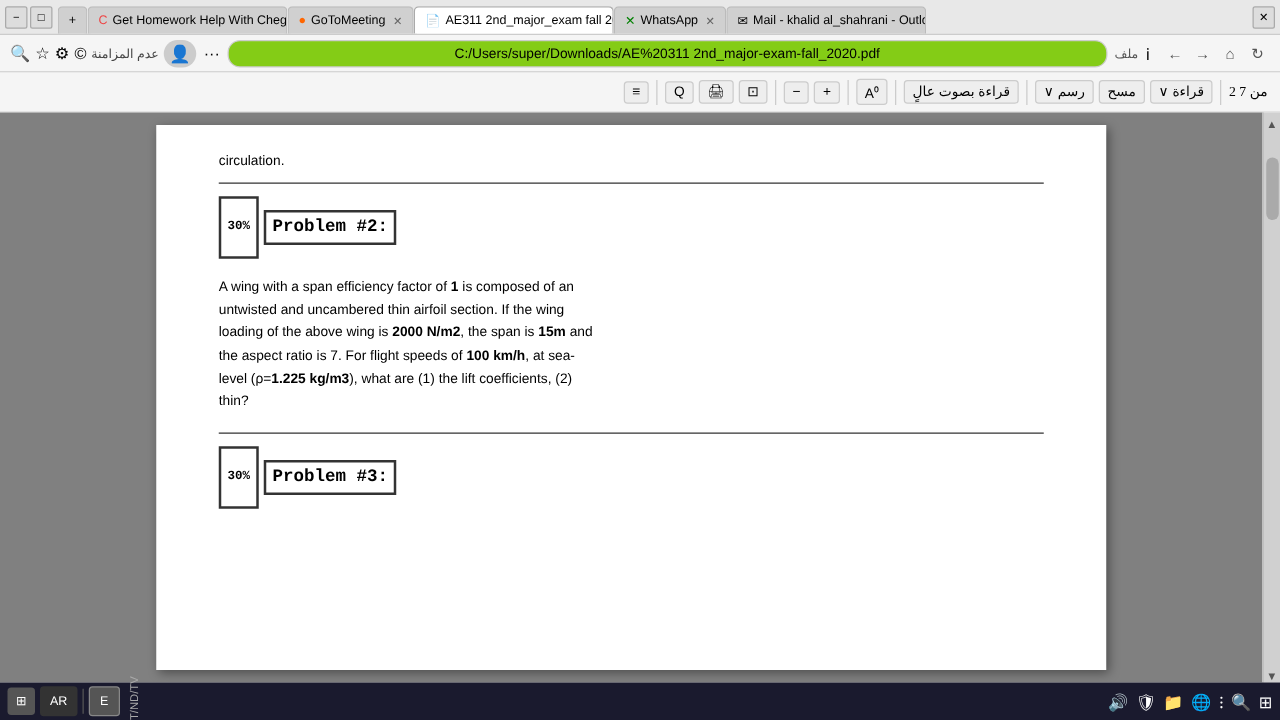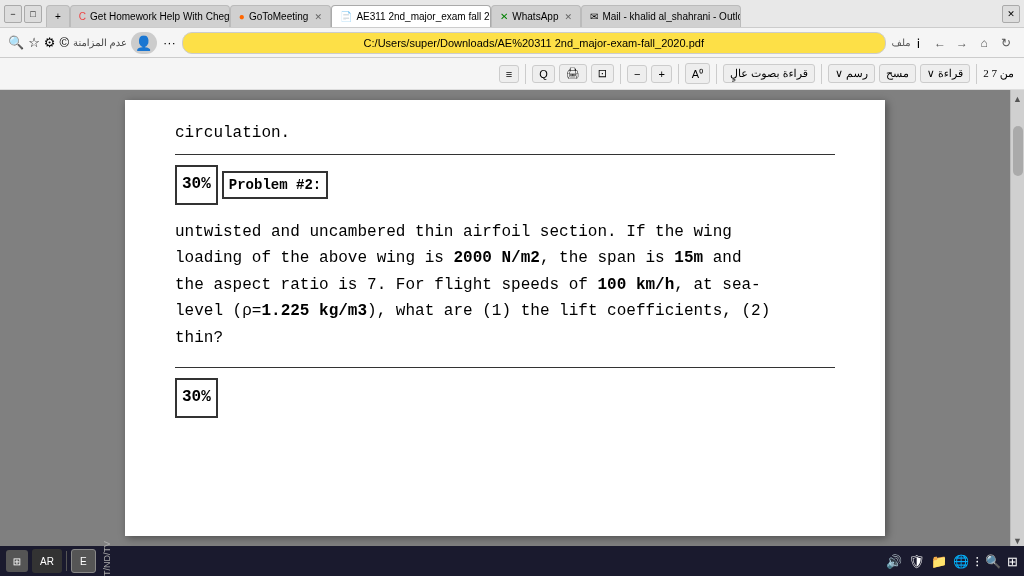--- a/index.html
+++ b/index.html
@@ -88,7 +88,7 @@
       border-radius: 10px;
       padding: 0 10px;
       font-size: 11px;
-      background: #fde047;
+      background: #84cc16;
       text-align: center;
     }
     .nav-btn {

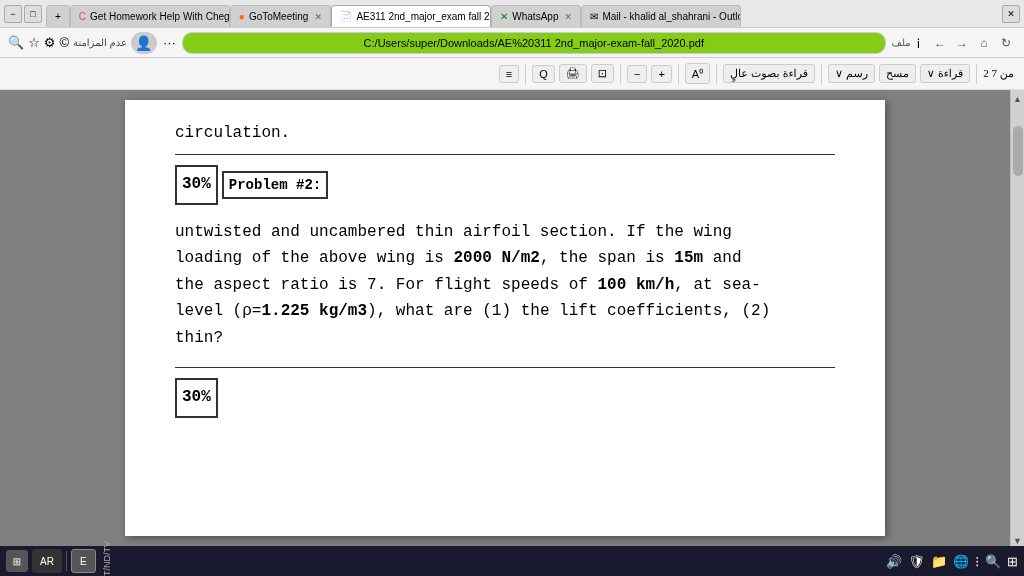--- a/index.html
+++ b/index.html
@@ -174,8 +174,8 @@
       font-family: 'Courier New', Courier, monospace;
     }
     .pdf-text {
-      font-family: Liberation Mono, monospace;
-      font-size: 16px;
+      font-family: Liberation Sans, sans-serif;
+      font-size: 11px;
       line-height: 1.65;
       text-align: justify;
     }

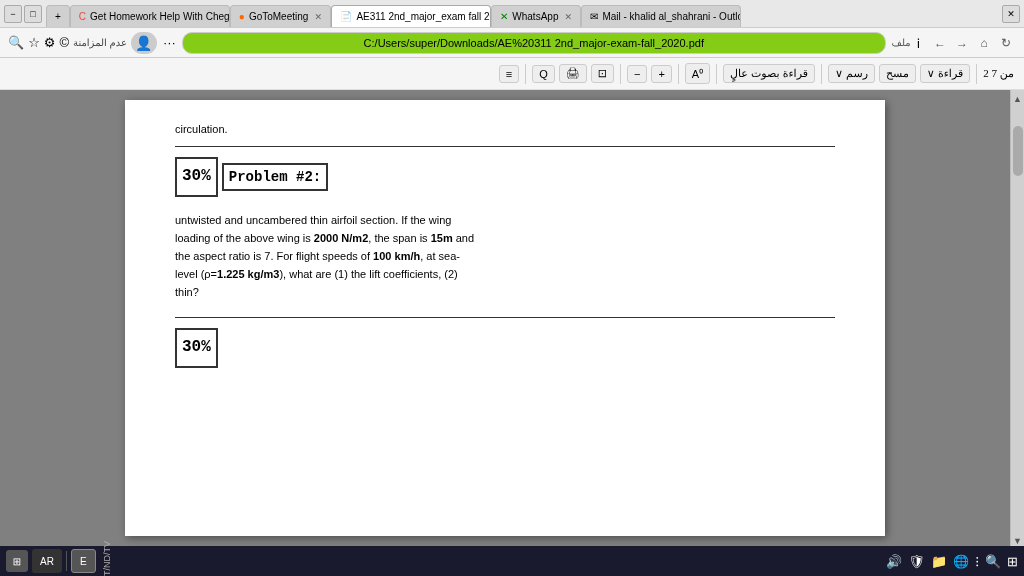--- a/index.html
+++ b/index.html
@@ -161,8 +161,8 @@
     }
     .pct-box {
       border: 2px solid #333;
-      padding: 5px 5px;
-      font-size: 16px;
+      padding: 15px 5px;
+      font-size: 10px;
       font-weight: bold;
       font-family: 'Courier New', Courier, monospace;
     }

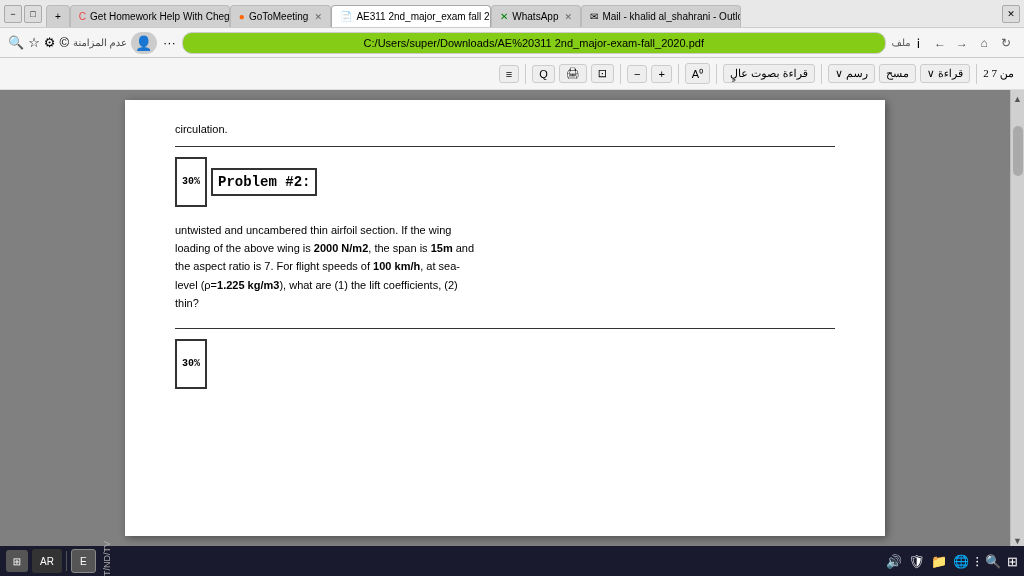--- a/index.html
+++ b/index.html
@@ -346,6 +346,7 @@
             <span class="prob-label">Problem #2:</span>
           </div>
           <div>
+            <p class="pdf-text">A wing with a span efficiency factor of <strong>1</strong> is composed of an</p>
             <p class="pdf-text">untwisted and uncambered thin airfoil section. If the wing</p>
             <p class="pdf-text">loading of the above wing is <strong>2000 N/m2</strong>, the span is <strong>15m</strong> and</p>
             <p class="pdf-text">the aspect ratio is 7. For flight speeds of <strong>100 km/h</strong>, at sea-</p>

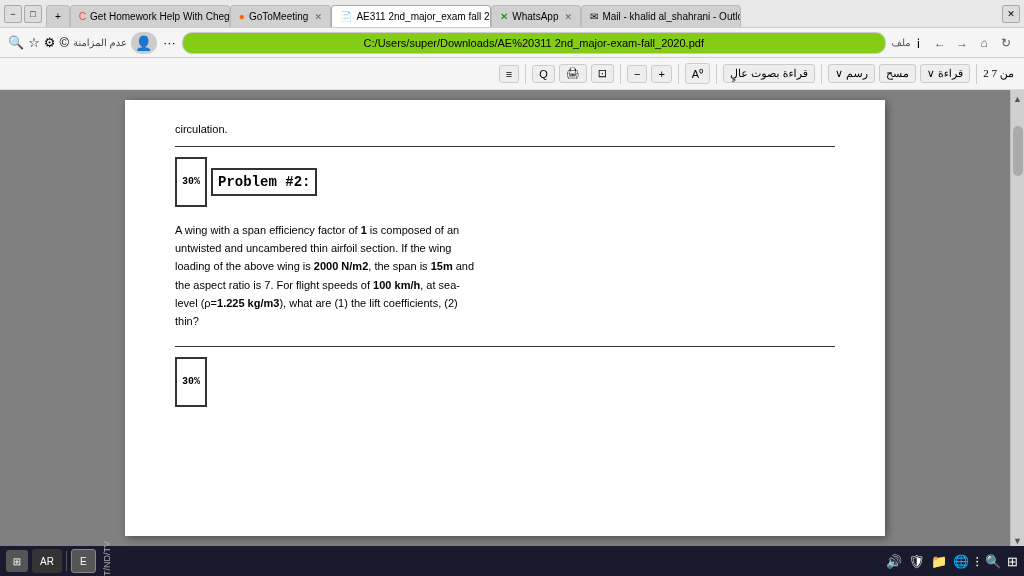--- a/index.html
+++ b/index.html
@@ -360,6 +360,7 @@
         <div>
           <div class="problem-title">
             <span class="pct-box">30%</span>
+            <span class="prob-label">Problem #3:</span>
           </div>
         </div>
 

